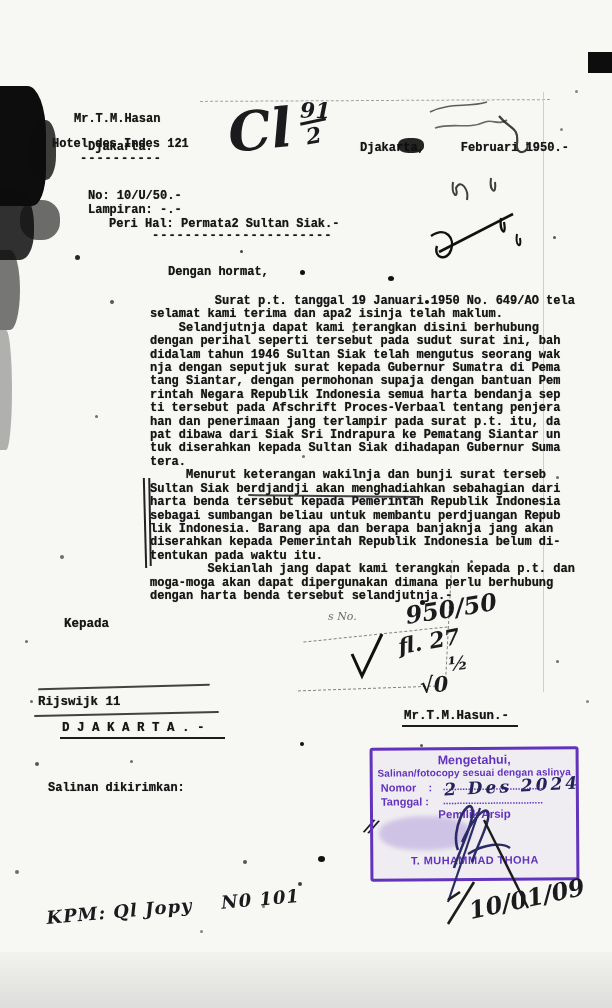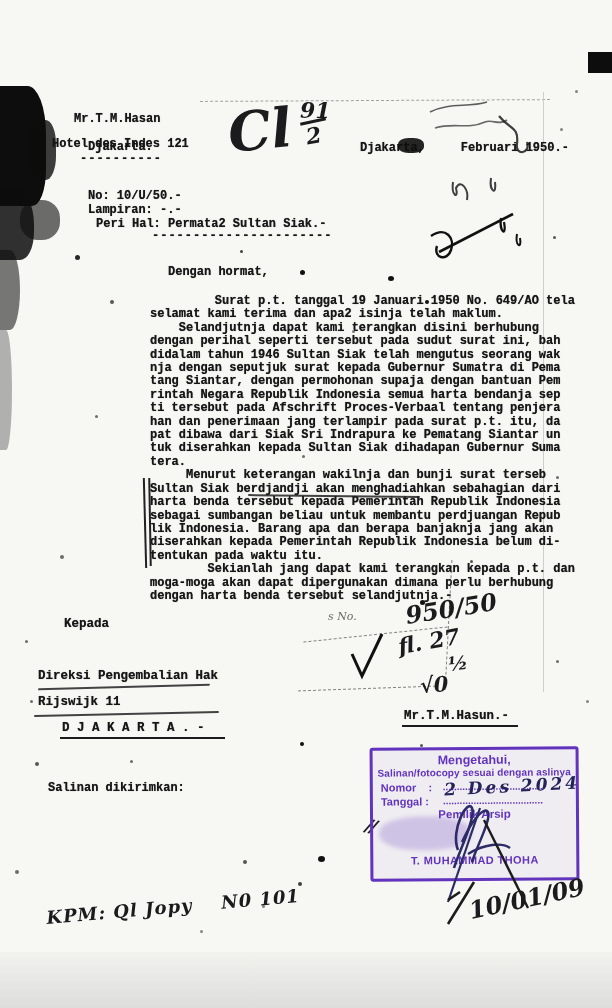--- a/index.html
+++ b/index.html
@@ -86,7 +86,7 @@
 
   <div class="typed sz12 abs" style="left:88px;top:190px;">No: 10/U/50.-</div>
   <div class="typed sz12 abs" style="left:88px;top:204px;">Lampiran: -.-</div>
-  <div class="typed sz12 abs" style="left:88px;top:218px;padding-left:8px;">Peri Hal: Permata2 Sultan Siak.-</div>
+  <div class="typed sz12 abs" style="left:101px;top:218px;padding-left:8px;">Peri Hal: Permata2 Sultan Siak.-</div>
   <div class="typed sz12 abs" style="left:152px;top:230px;letter-spacing:1px;">----------------------</div>
 
   <div class="typed sz12 abs" style="left:168px;top:266px;">Dengan hormat,</div>

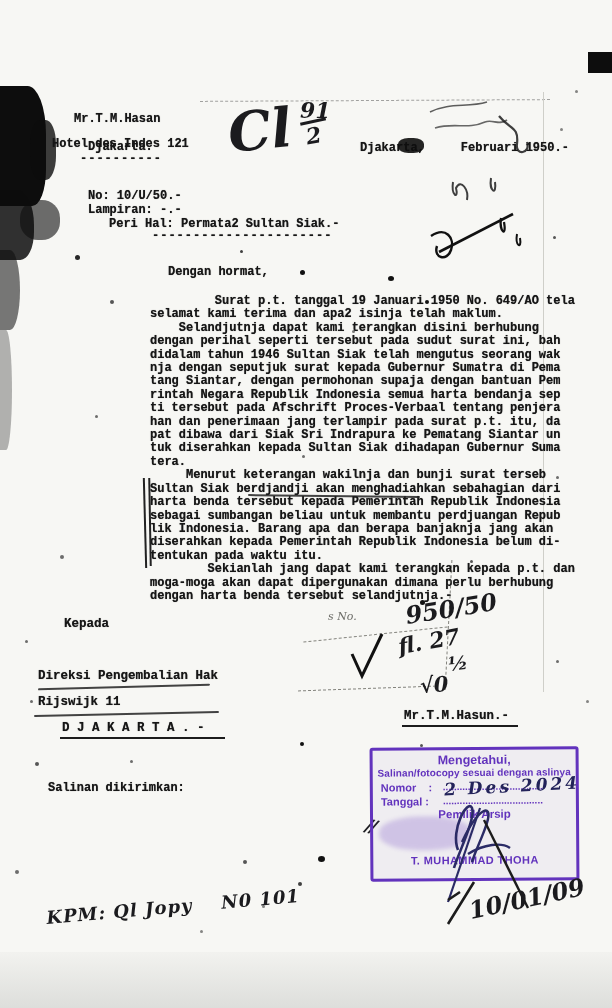--- a/index.html
+++ b/index.html
@@ -137,7 +137,6 @@
   </svg>
 
   <div class="typed sz13 abs" style="left:64px;top:617px;">Kepada</div>
-  <div class="typed sz13 abs" style="left:38px;top:669px;">Direksi Pengembalian Hak</div>
   <div class="handline abs" style="left:38px;top:686px;width:172px;transform:rotate(-1.6deg);"></div>
   <div class="typed sz13 abs" style="left:38px;top:695px;">Rijswijk 11</div>
   <div class="handline abs" style="left:34px;top:713px;width:185px;transform:rotate(-1.2deg);"></div>

